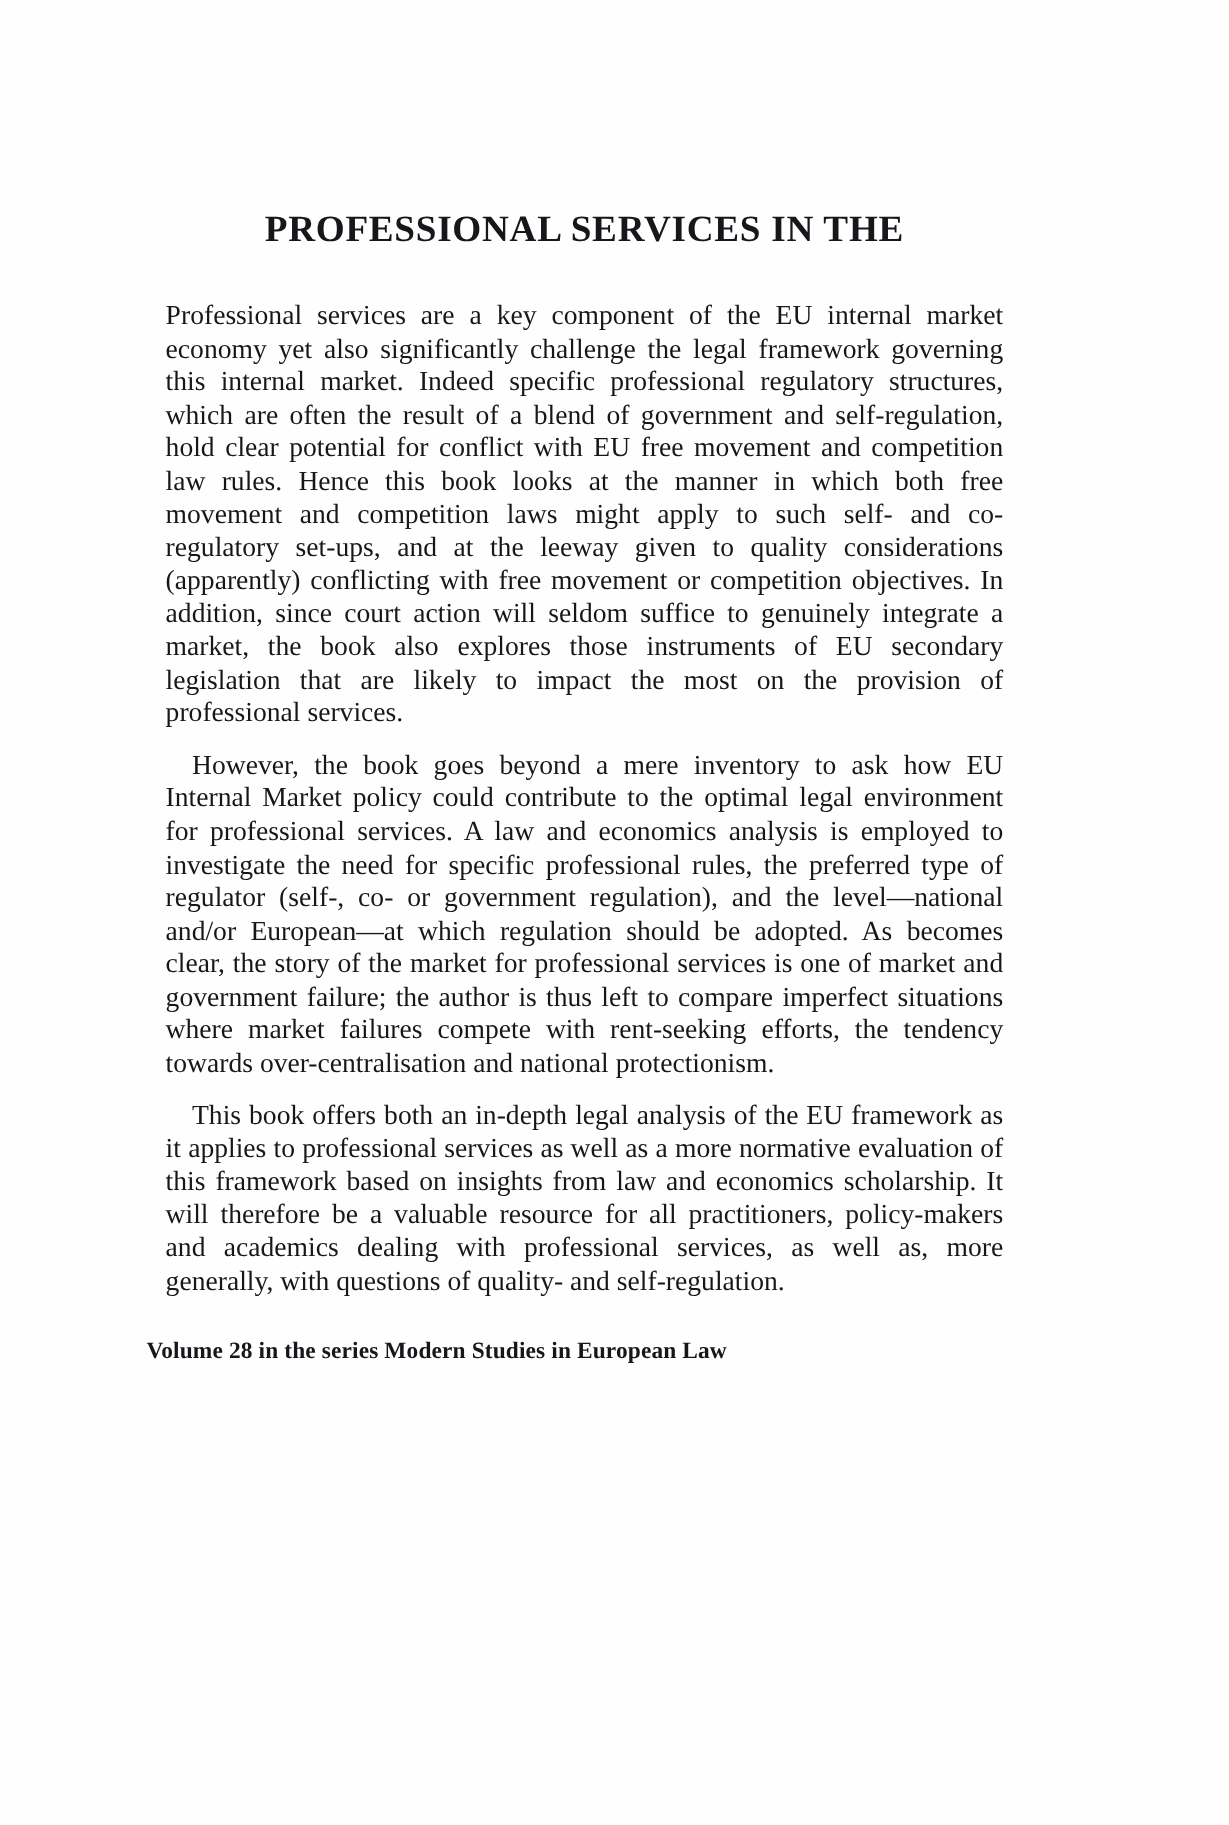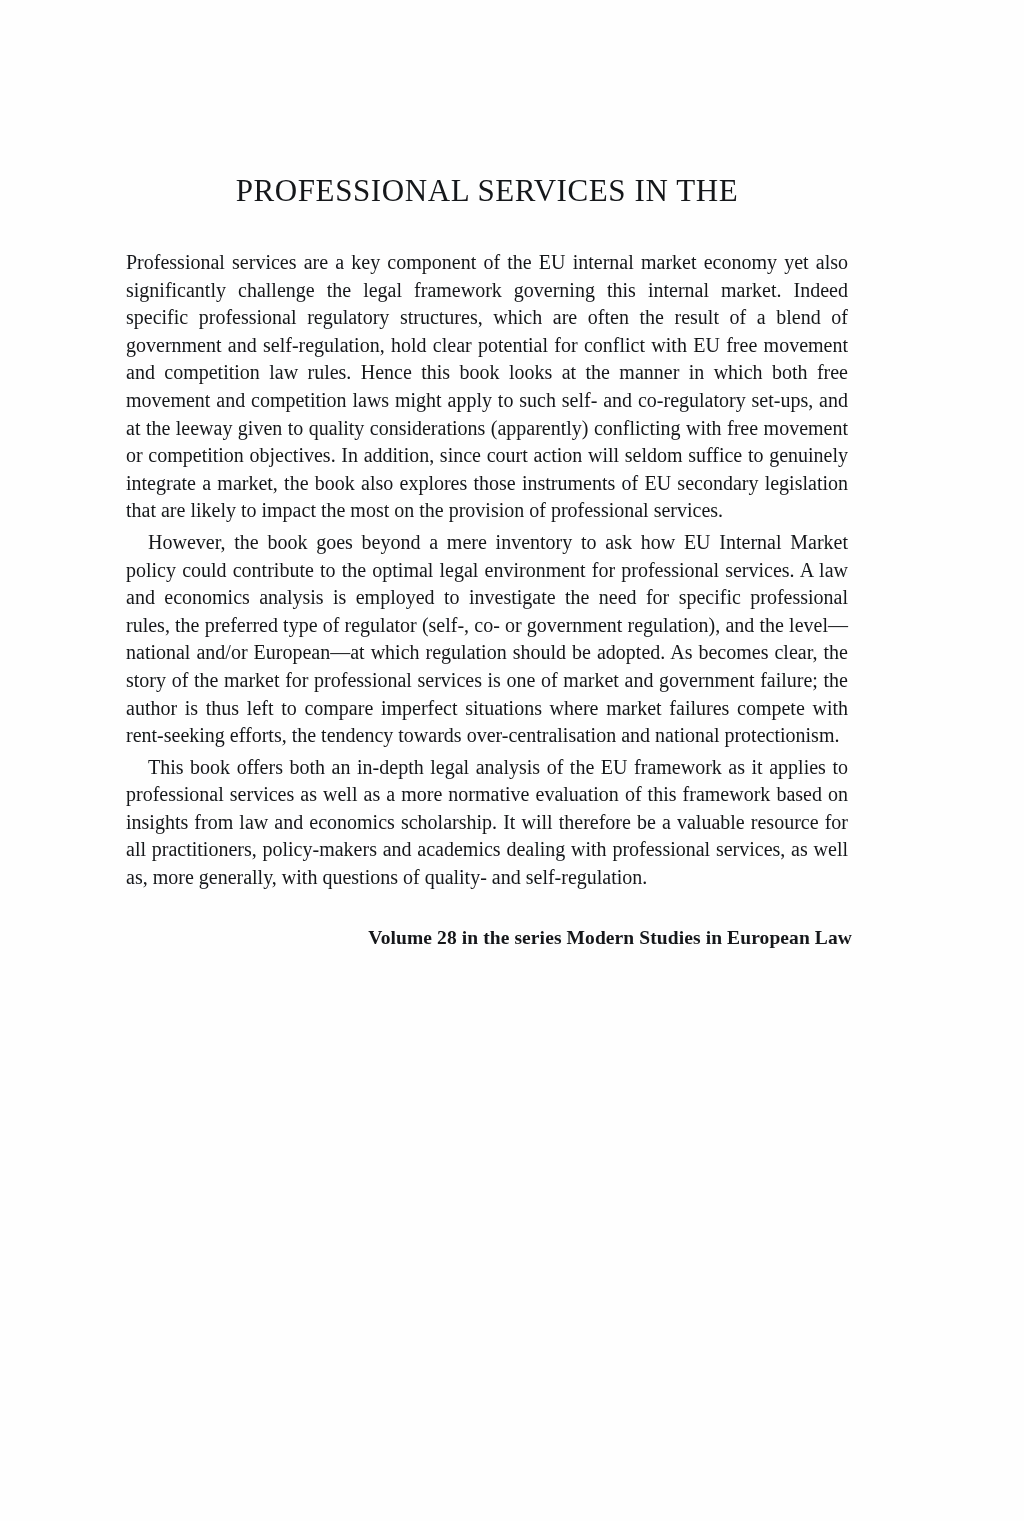--- a/index.html
+++ b/index.html
@@ -37,7 +37,7 @@
     letter-spacing: 0.6px;
     color: #15171a;
     margin: 0 0 38px 0;
-    font-weight: 400;
+    font-weight: 700;
   }
   .title .line {
     display: block;

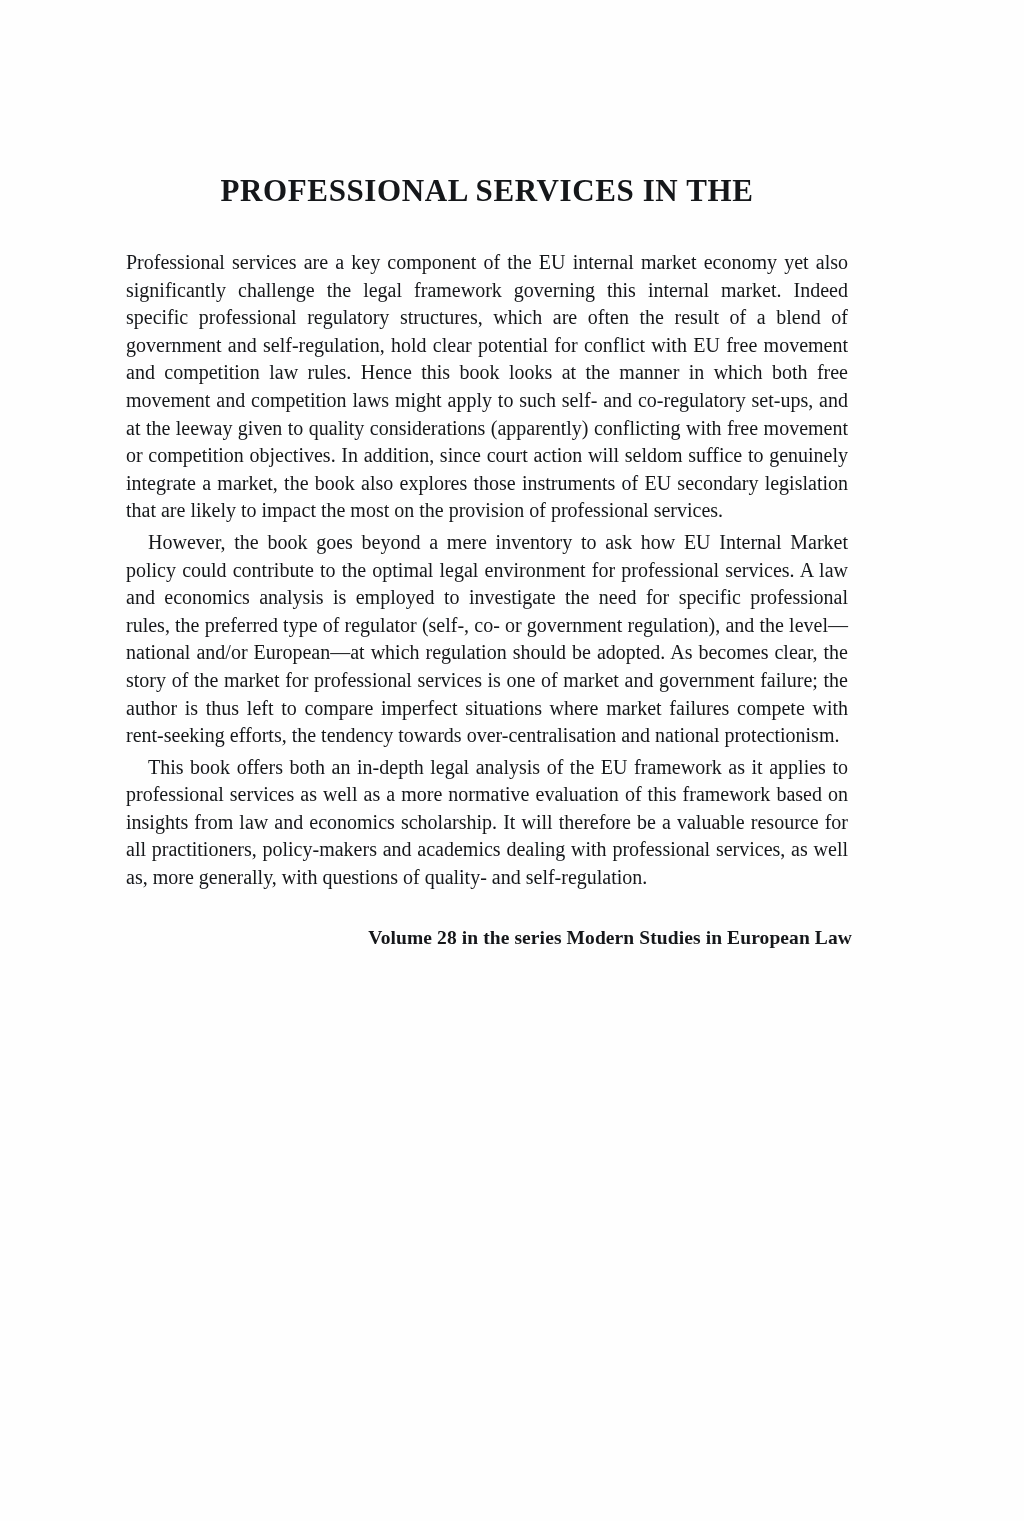--- a/index.html
+++ b/index.html
@@ -43,9 +43,9 @@
     display: block;
   }
   p.body-par {
-    margin: 4px;
+    margin: 16px;
     text-align: justify;
-    font-size: 20px;
+    font-size: 23px;
     line-height: 27.6px;
     color: #15171a;
     text-indent: 0;

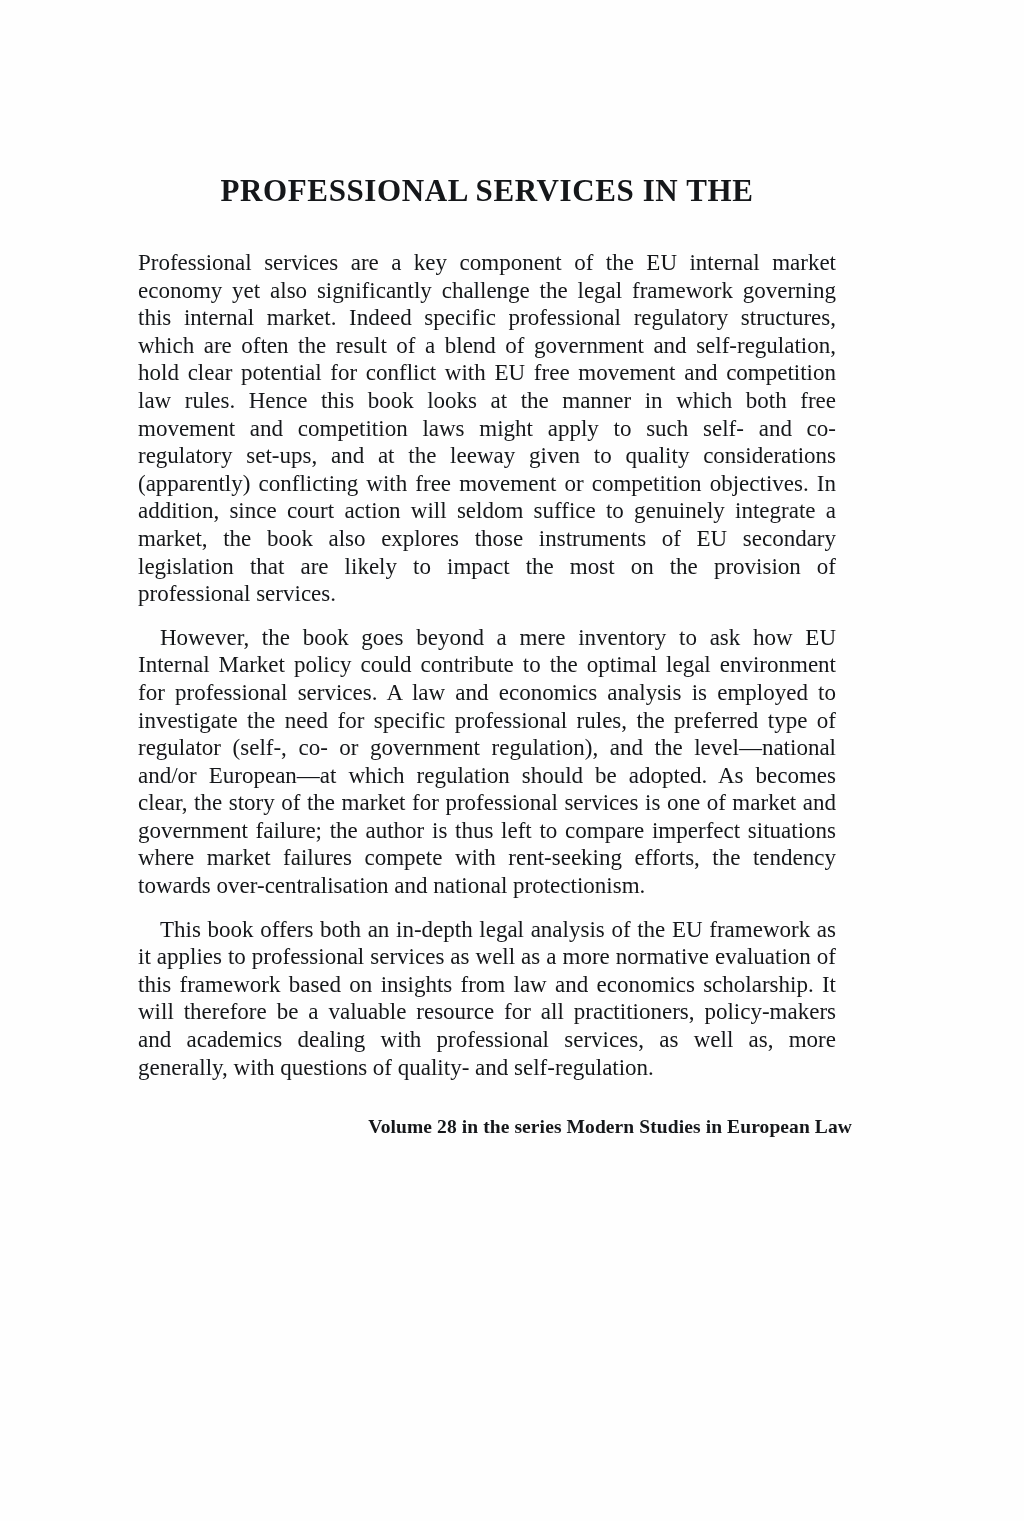--- a/index.html
+++ b/index.html
@@ -56,7 +56,7 @@
   }
   .series-note {
     margin-top: 33px;
-    text-align: right;
+    text-align: left;
     font-weight: bold;
     font-size: 19.5px;
     line-height: 26px;

